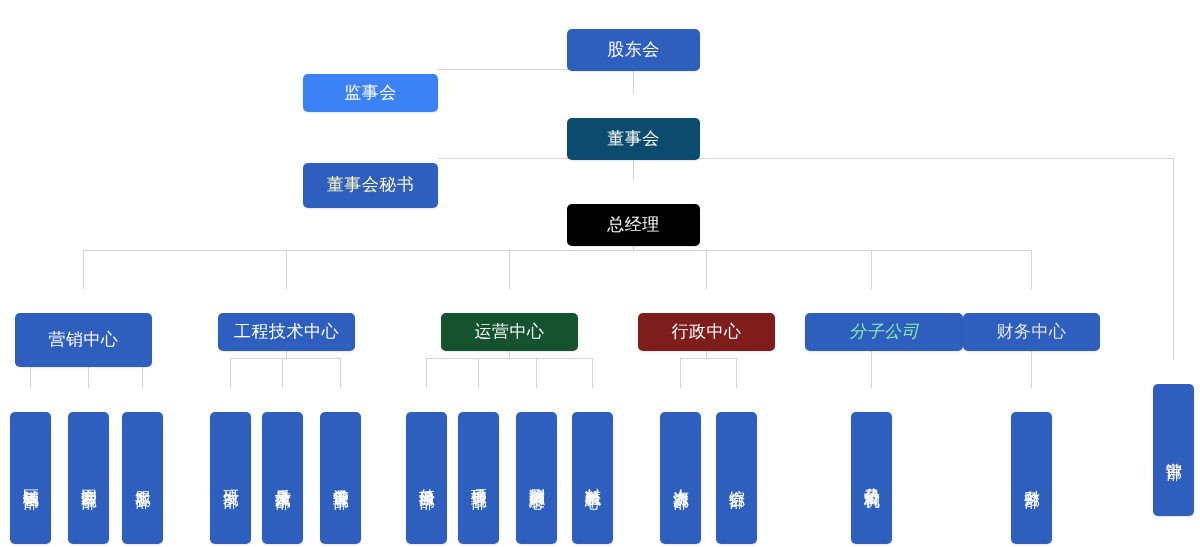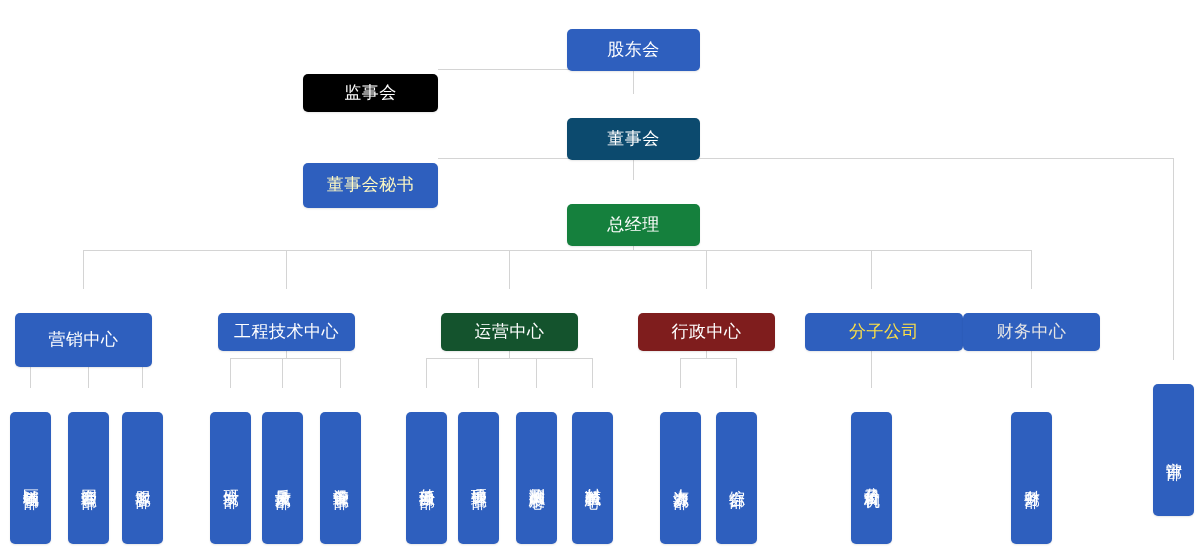--- a/index.html
+++ b/index.html
@@ -104,7 +104,7 @@
       <div class="node horiz" style="left: 567px; top: 5px; width: 133px; height: 42px; background: rgb(46, 95, 190); color: rgb(255, 255, 255);">
         <span>股东会</span>
       </div>
-      <div class="node horiz" style="left: 303px; top: 50px; width: 135px; height: 38px; background: #000000; color: rgb(255, 255, 255);">
+      <div class="node horiz" style="left: 303px; top: 50px; width: 135px; height: 38px; background: #3b82f6; color: rgb(255, 255, 255);">
         <span>监事会</span>
       </div>
       <div class="node horiz" style="left: 567px; top: 94px; width: 133px; height: 42px; background: #0c4a6e; color: rgb(255, 255, 255);">

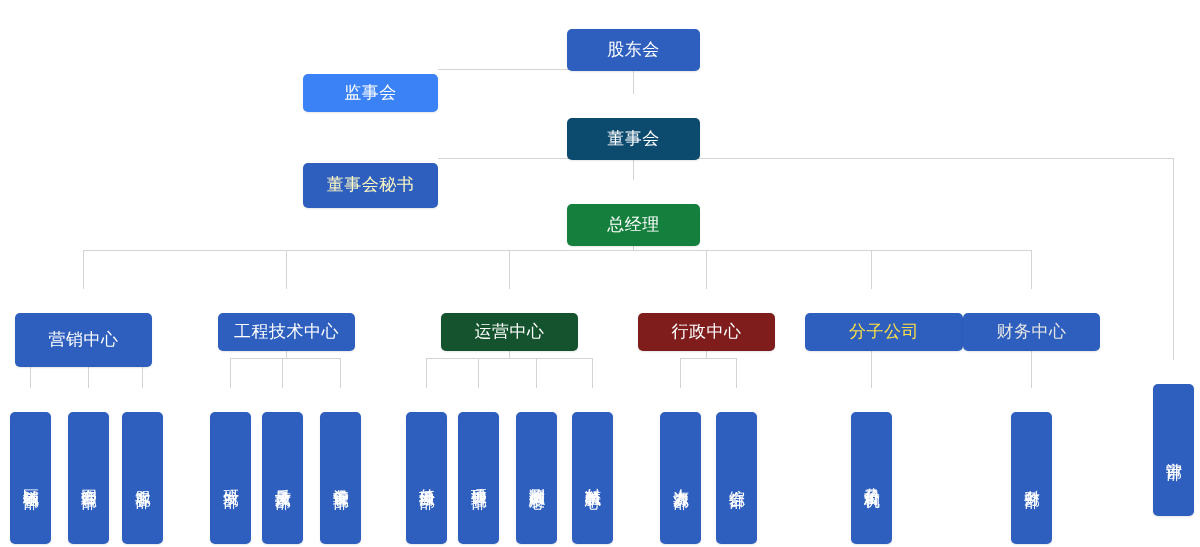--- a/index.html
+++ b/index.html
@@ -113,7 +113,7 @@
       <div class="node horiz" style="left: 303px; top: 139px; width: 135px; height: 45px; background: rgb(46, 95, 190); color: #fef9c3;">
         <span>董事会秘书</span>
       </div>
-      <div class="node horiz" style="left: 567px; top: 180px; width: 133px; height: 42px; background: #15803d; color: rgb(255, 255, 255);">
+      <div class="node horiz" style="left: 567px; top: 180px; width: 133px; height: 42px; background: #000000; color: rgb(255, 255, 255);">
         <span>总经理</span>
       </div>
       <div class="node horiz" style="left: 15px; top: 289px; width: 137px; height: 54px; background: rgb(46, 95, 190); color: rgb(255, 255, 255);">

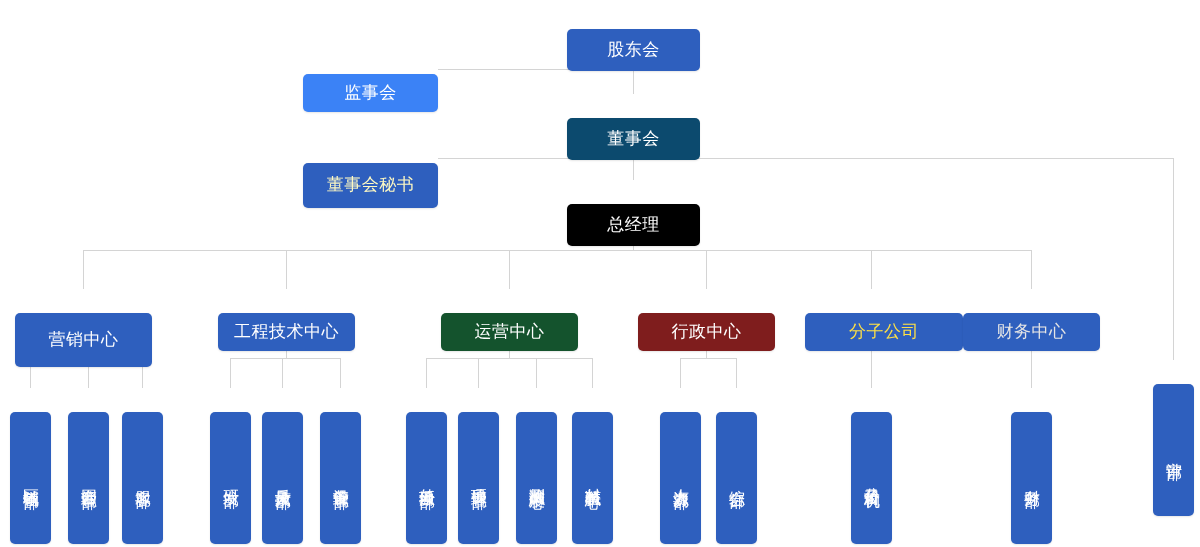--- a/index.html
+++ b/index.html
@@ -128,7 +128,7 @@
       <div class="node horiz" style="left: 638px; top: 289px; width: 137px; height: 38px; background: #7f1d1d; color: rgb(255, 255, 255);">
         <span>行政中心</span>
       </div>
-      <div class="node horiz" style="left: 805px; top: 289px; width: 158px; height: 38px; background: rgb(46, 95, 190); color: #fde047;">
+      <div class="node horiz" style="left: 805px; top: 289px; width: 158px; height: 38px; background: rgb(46, 95, 190); color: #86efac; font-style: italic;">
         <span>分子公司</span>
       </div>
       <div class="node horiz" style="left: 963px; top: 289px; width: 137px; height: 38px; background: rgb(46, 95, 190); color: #e5e5e5;">

